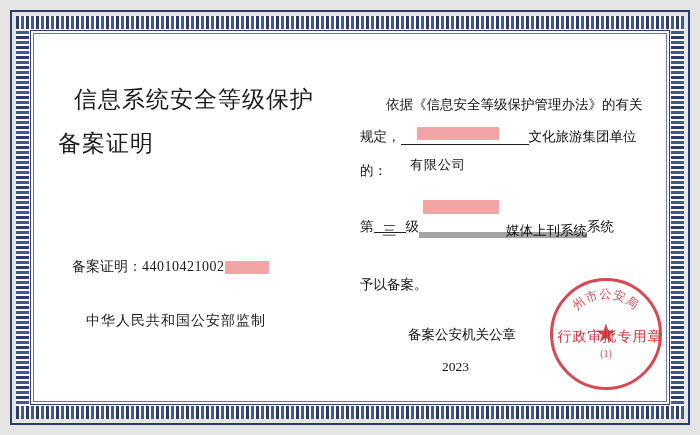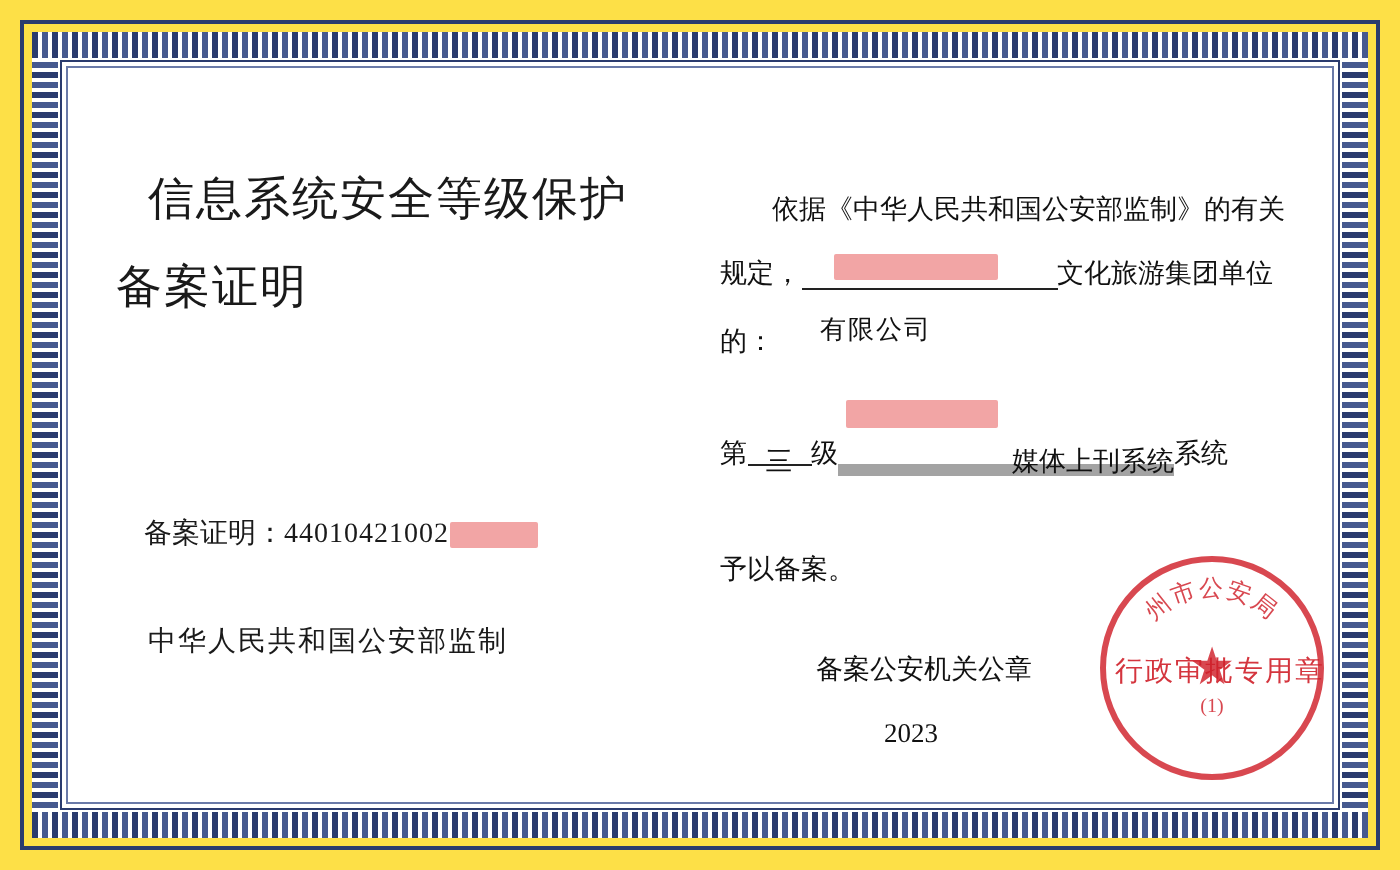--- a/index.html
+++ b/index.html
@@ -17,7 +17,7 @@
     position: relative;
     width: 700px;
     height: 435px;
-    background: #fde047;
+    background: #e5e5e5;
     box-sizing: border-box;
   }
   

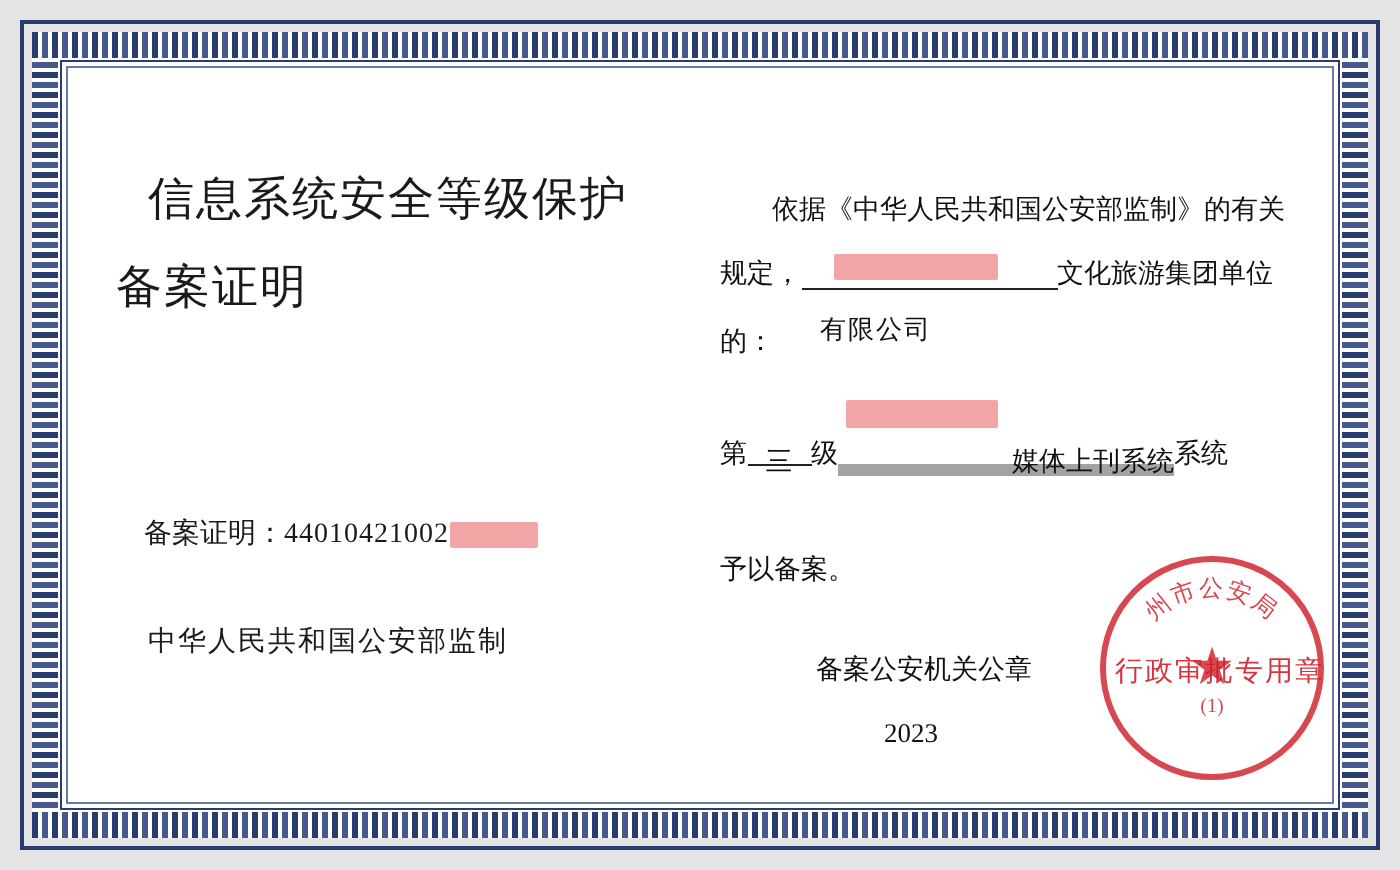--- a/index.html
+++ b/index.html
@@ -316,7 +316,7 @@
 
     <div class="right-col">
 
-      <div class="para1">依据《中华人民共和国公安部监制》的有关</div>
+      <div class="para1">依据《信息安全等级保护管理办法》的有关</div>
 
       <div class="para2">
         <span>规定，</span><span class="fillline" style="width:128px;"><span class="redacted" style="width:82px;height:13px;position:absolute;left:16px;top:1px;"></span></span><span>文化旅游集团</span><span>单位</span>

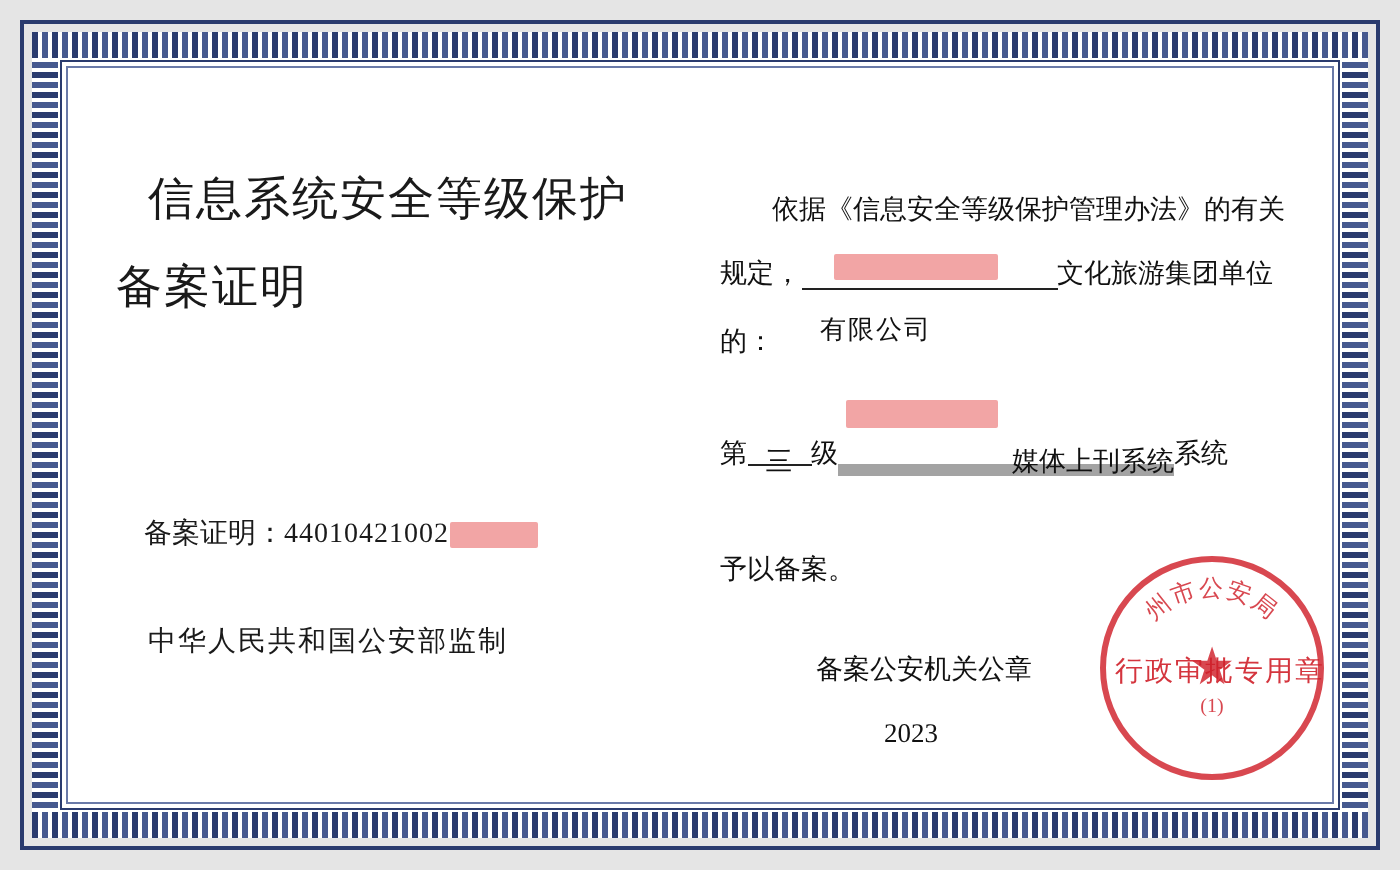--- a/index.html
+++ b/index.html
@@ -138,7 +138,7 @@
   }
   .issuer {
     position: absolute;
-    left: 16px;
+    left: 28px;
     top: 262px;
     font-size: 14px;
     color: #1a1a1a;

